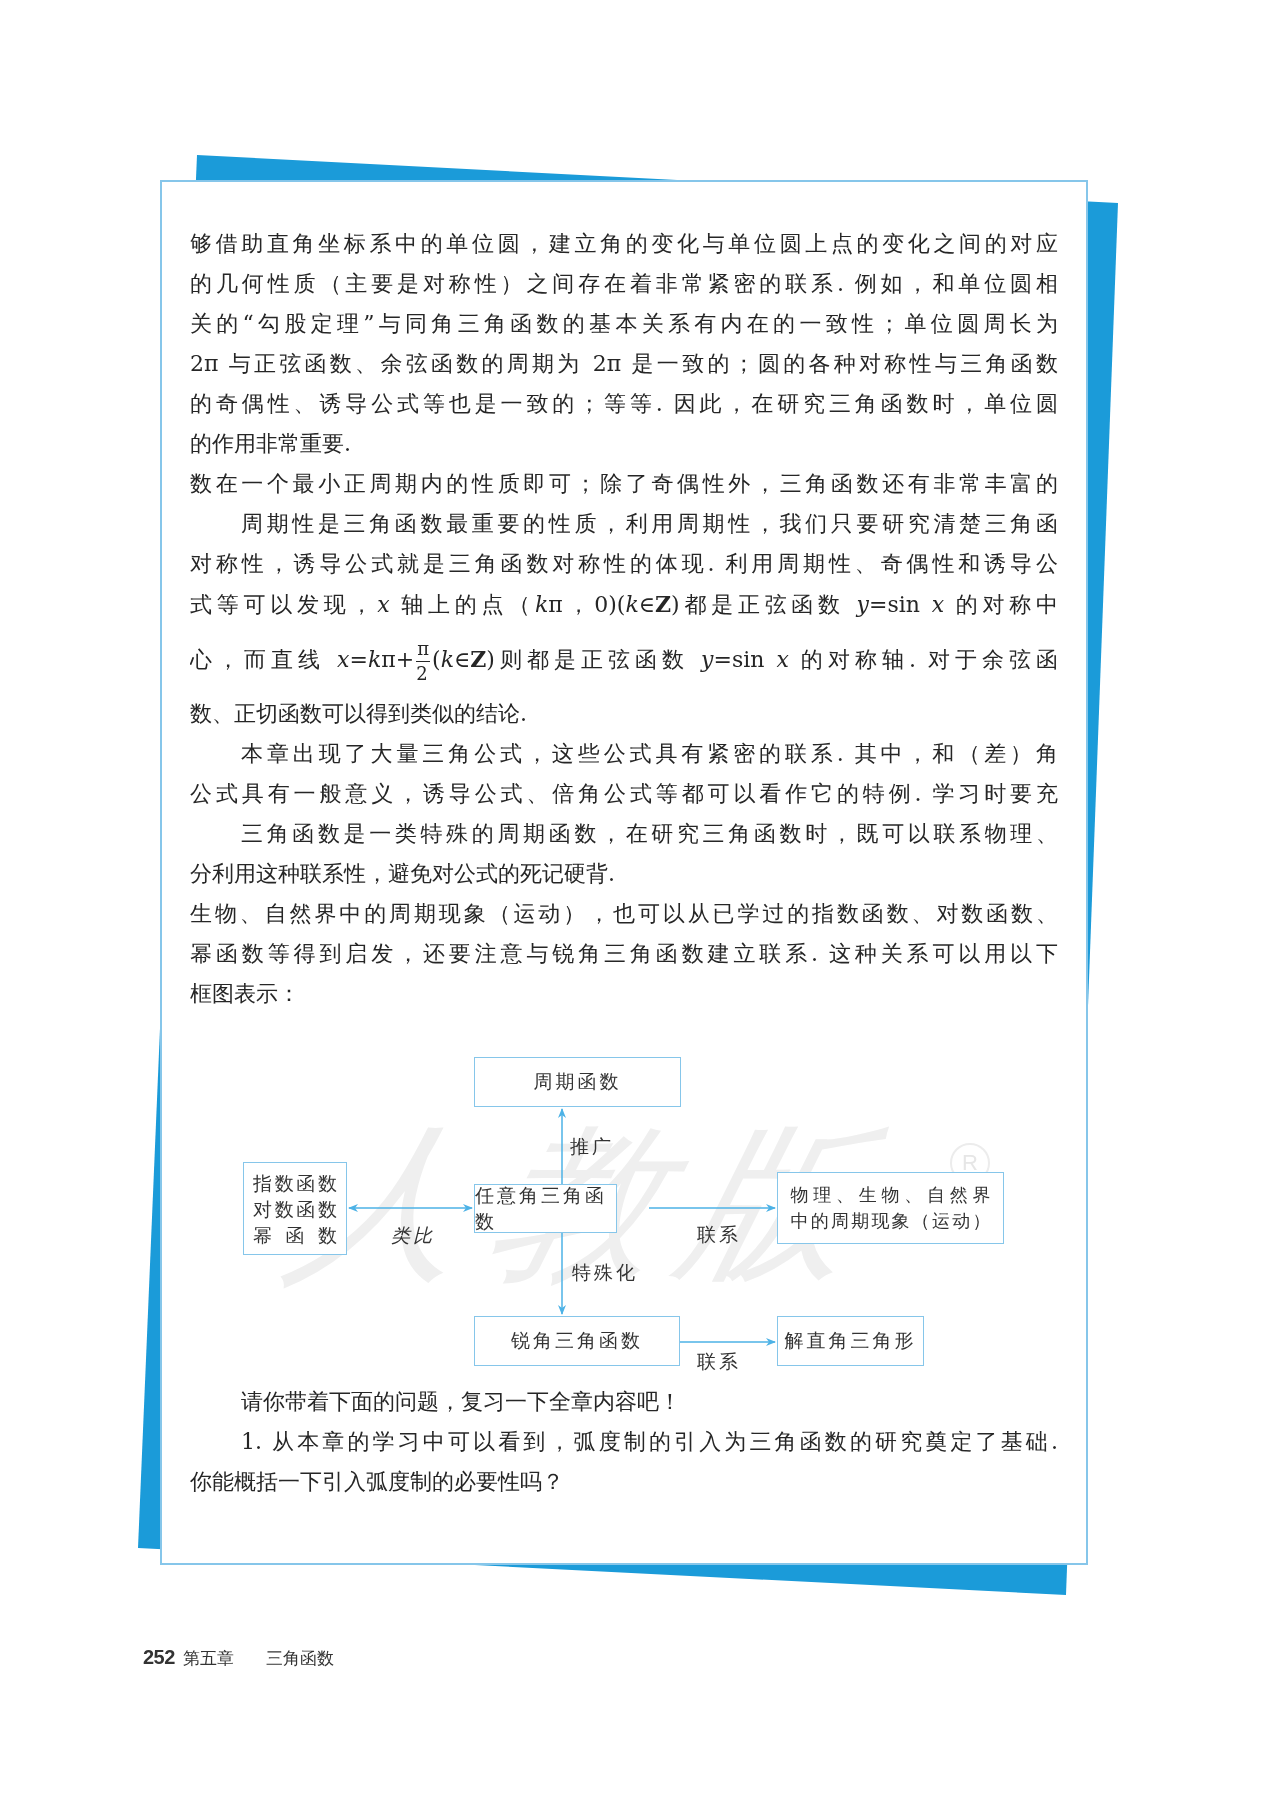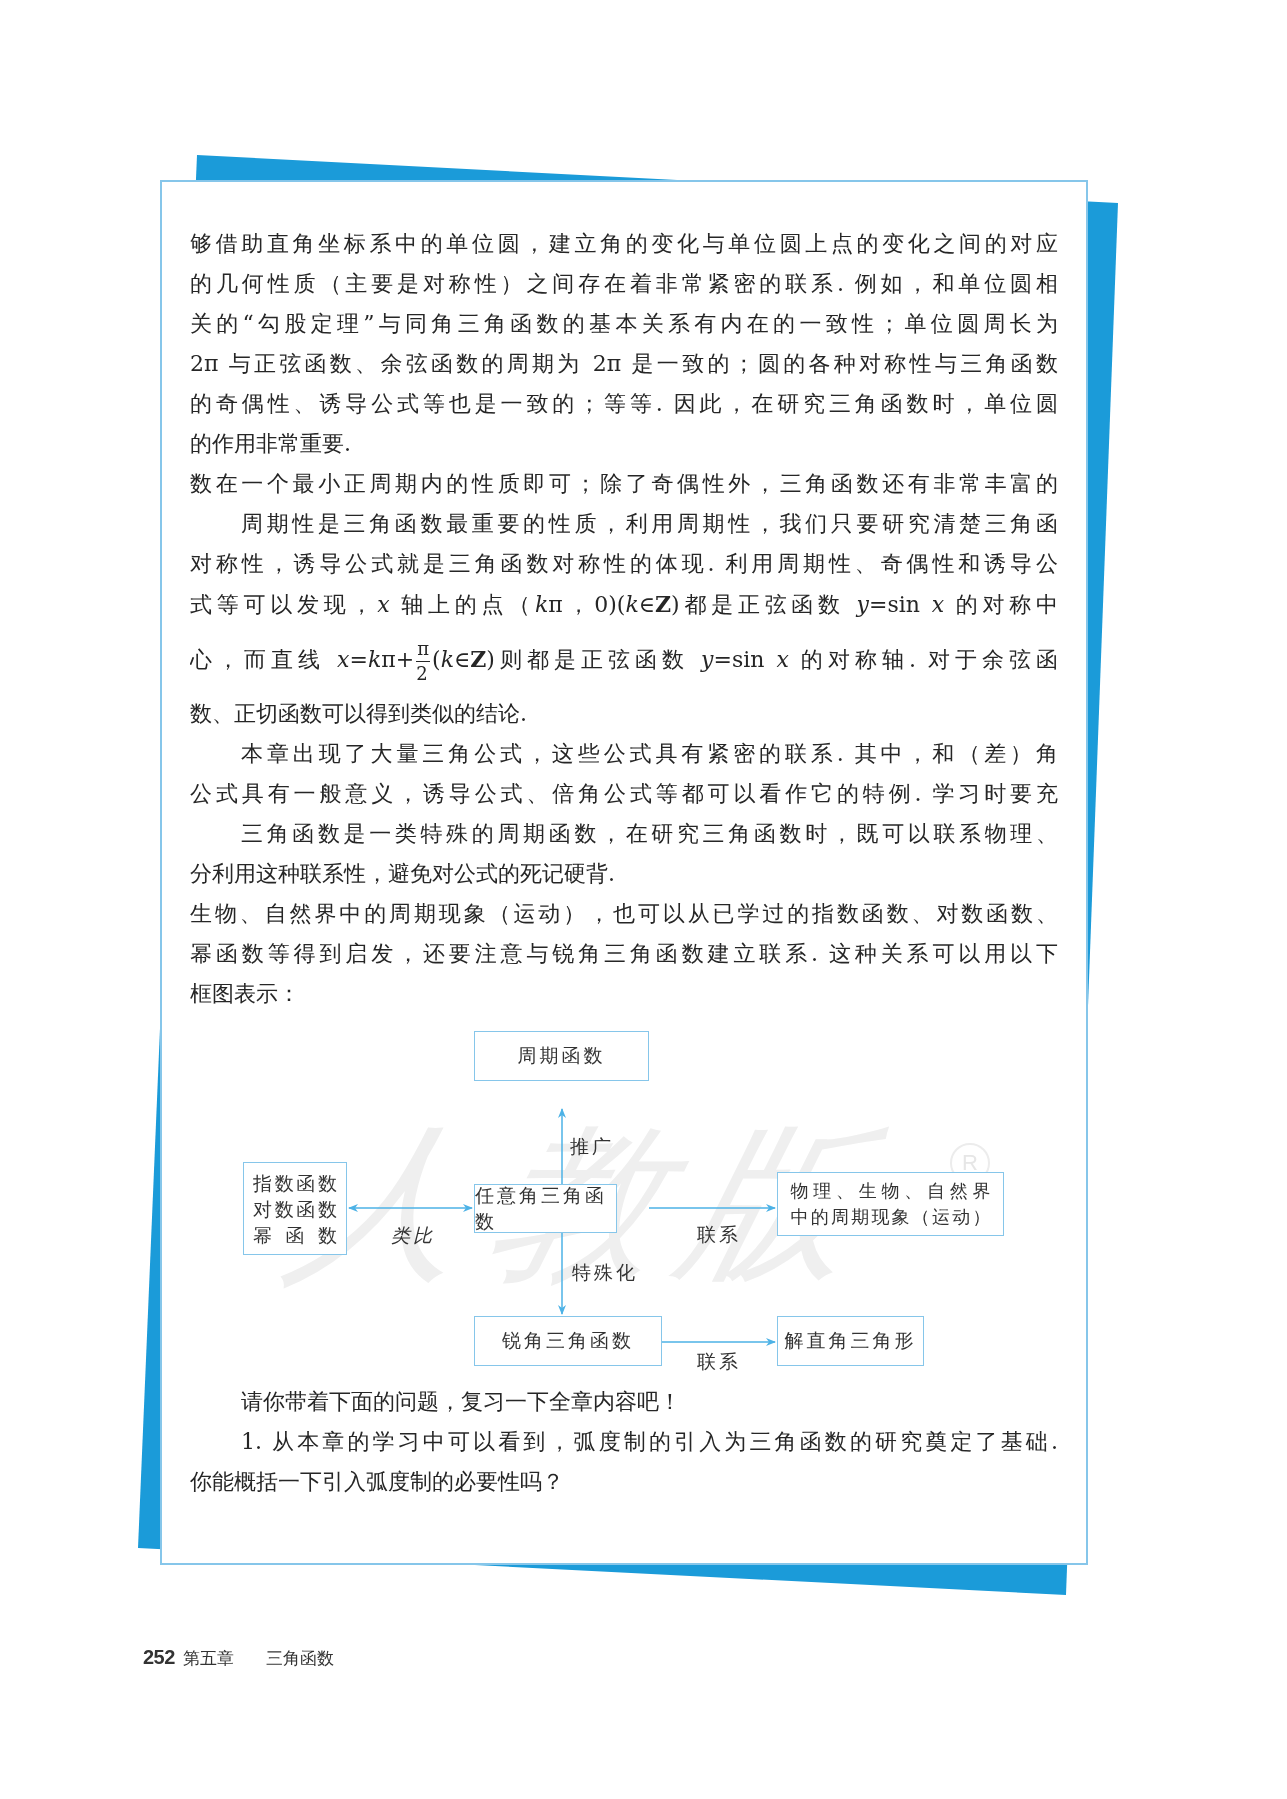--- a/index.html
+++ b/index.html
@@ -90,7 +90,7 @@
     <line x1="649" y1="1342" x2="775" y2="1342" stroke="#4db2e6" stroke-width="1.5" marker-end="url(#ah)"></line>
   </svg>
 
-  <div class="dnode" style="left:474px;top:1031px;width:175px;height:50px;">
+  <div class="dnode" style="left:474px;top:1057px;width:207px;height:50px;">
     <span>周期函数</span>
   </div>
   <div class="dnode exp" style="left:243px;top:1162px;width:104px;height:93px;">

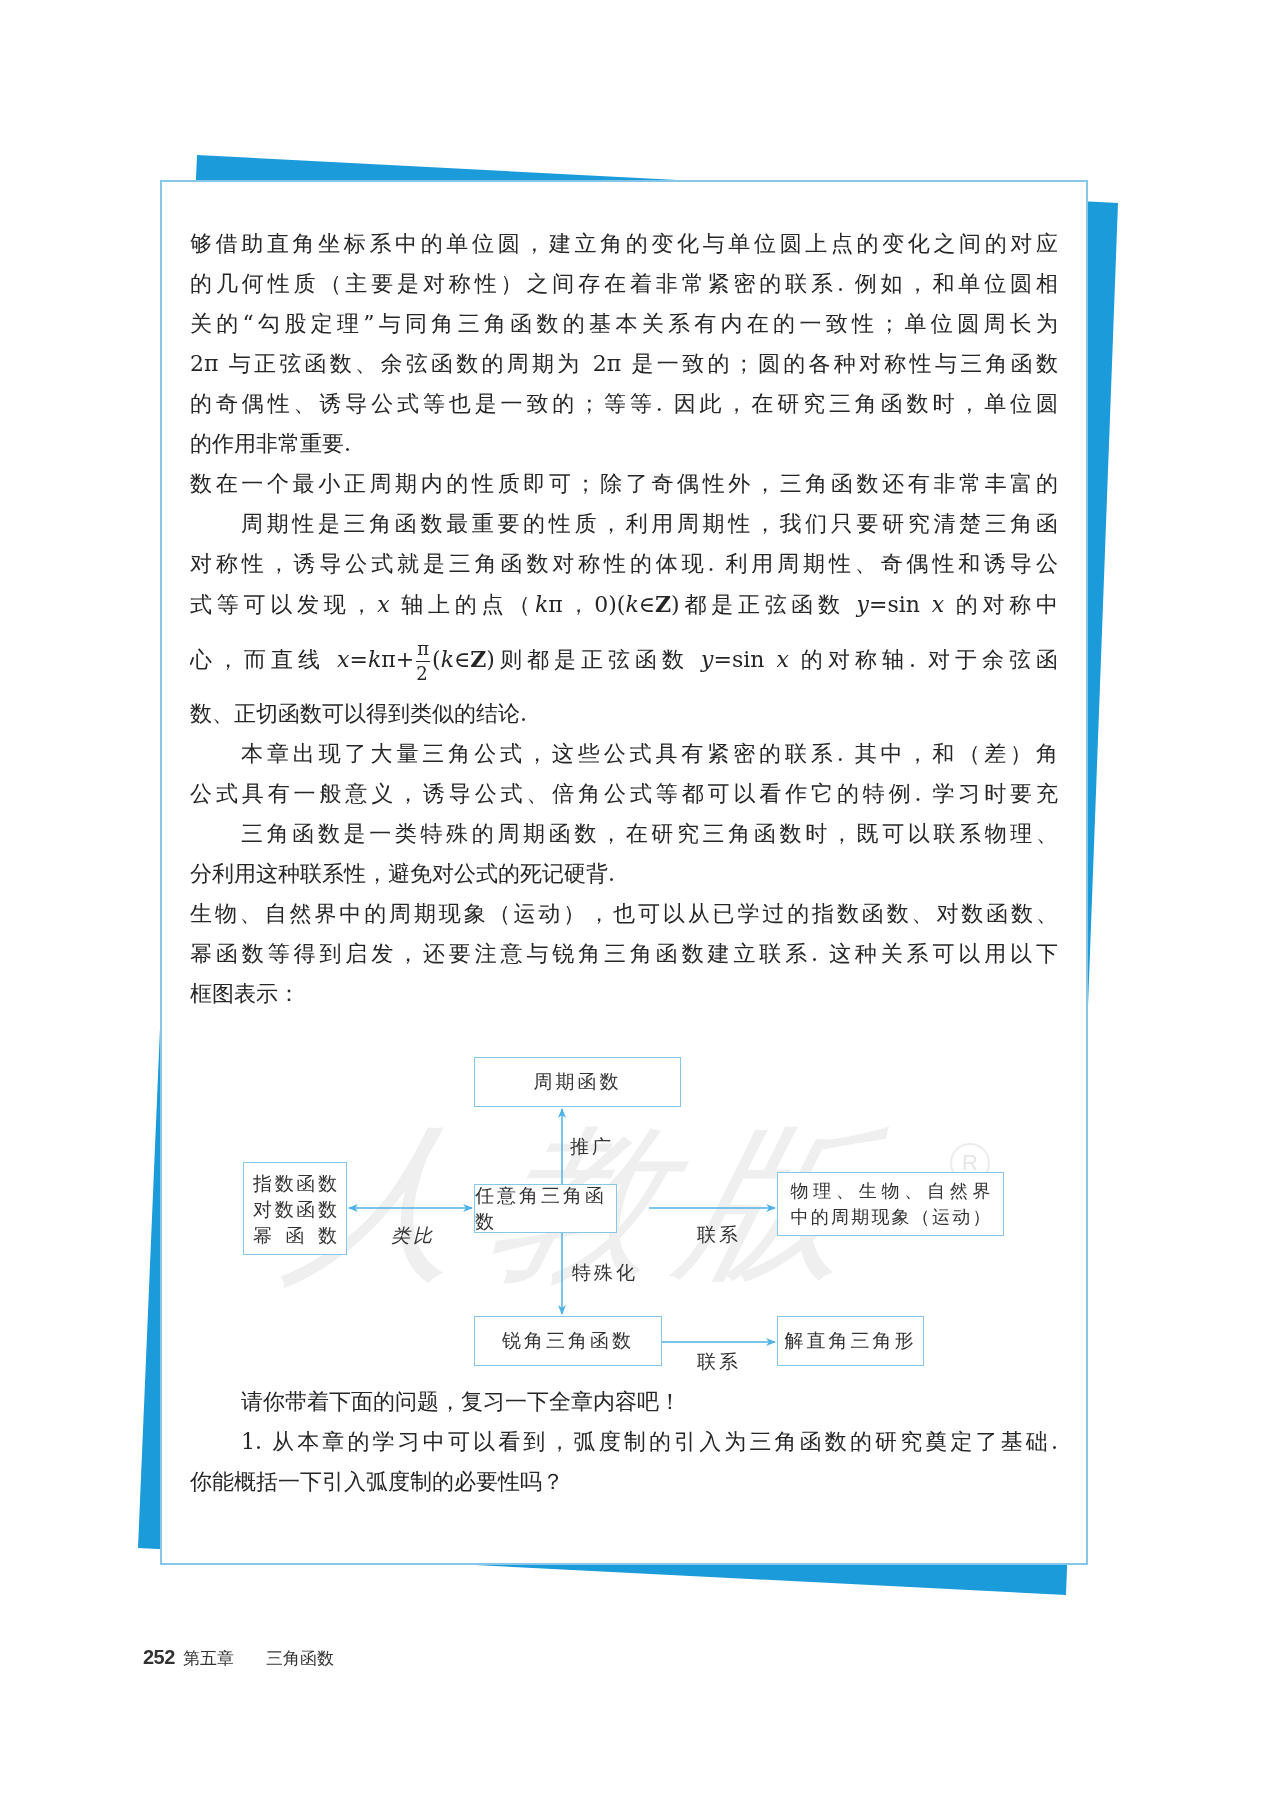--- a/index.html
+++ b/index.html
@@ -101,7 +101,7 @@
   <div class="dnode" style="left:474px;top:1184px;width:143px;height:49px;">
     <span>任意角三角函数</span>
   </div>
-  <div class="dnode phys" style="left:777px;top:1172px;width:227px;height:64px;">
+  <div class="dnode phys" style="left:777px;top:1172px;width:227px;height:72px;">
     <span class="nl">物理、生物、自然界</span>
     <span class="nl">中的周期现象（运动）</span>
   </div>

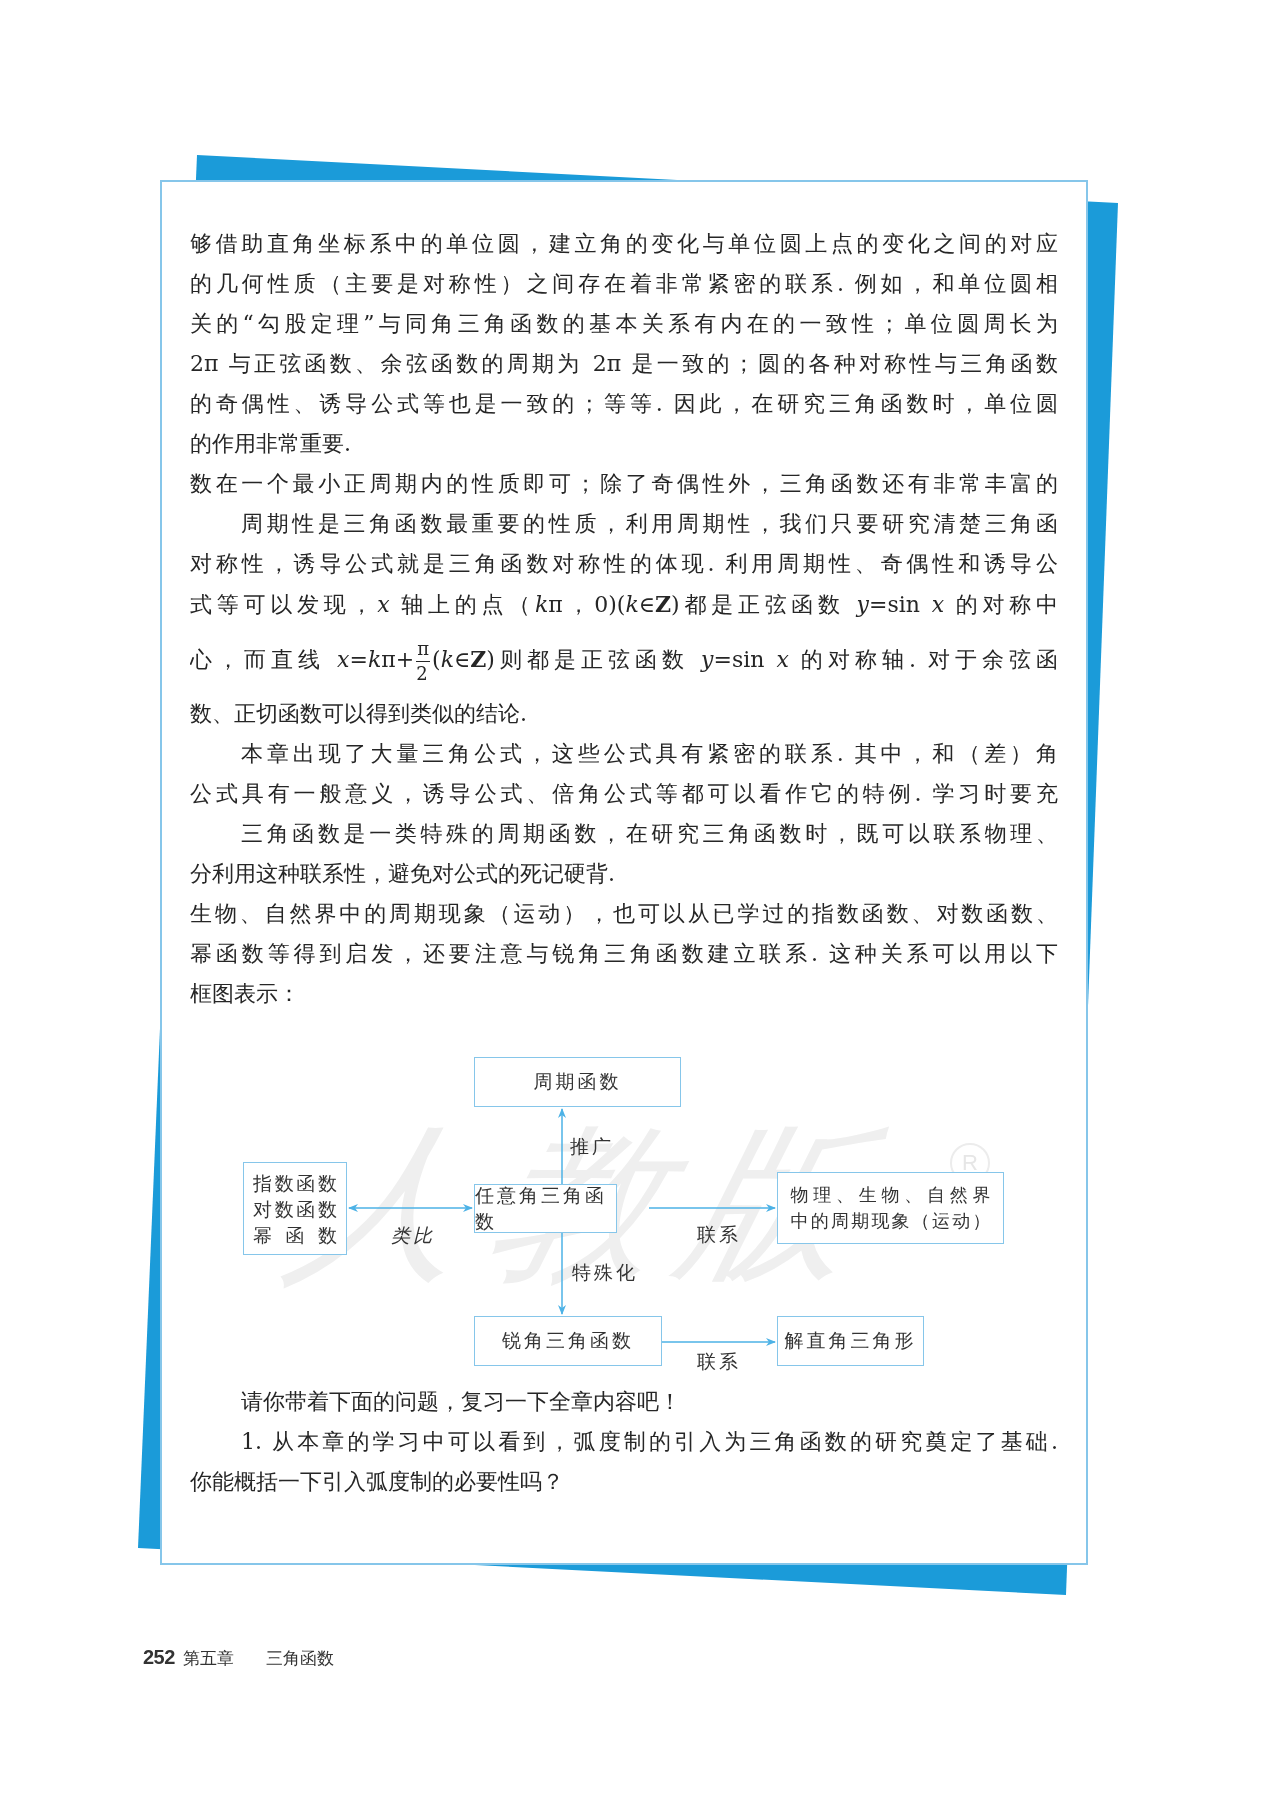--- a/index.html
+++ b/index.html
@@ -105,7 +105,7 @@
     <span class="nl">物理、生物、自然界</span>
     <span class="nl">中的周期现象（运动）</span>
   </div>
-  <div class="dnode" style="left:474px;top:1316px;width:188px;height:50px;">
+  <div class="dnode" style="left:474px;top:1316px;width:206px;height:50px;">
     <span>锐角三角函数</span>
   </div>
   <div class="dnode" style="left:777px;top:1316px;width:147px;height:50px;">

